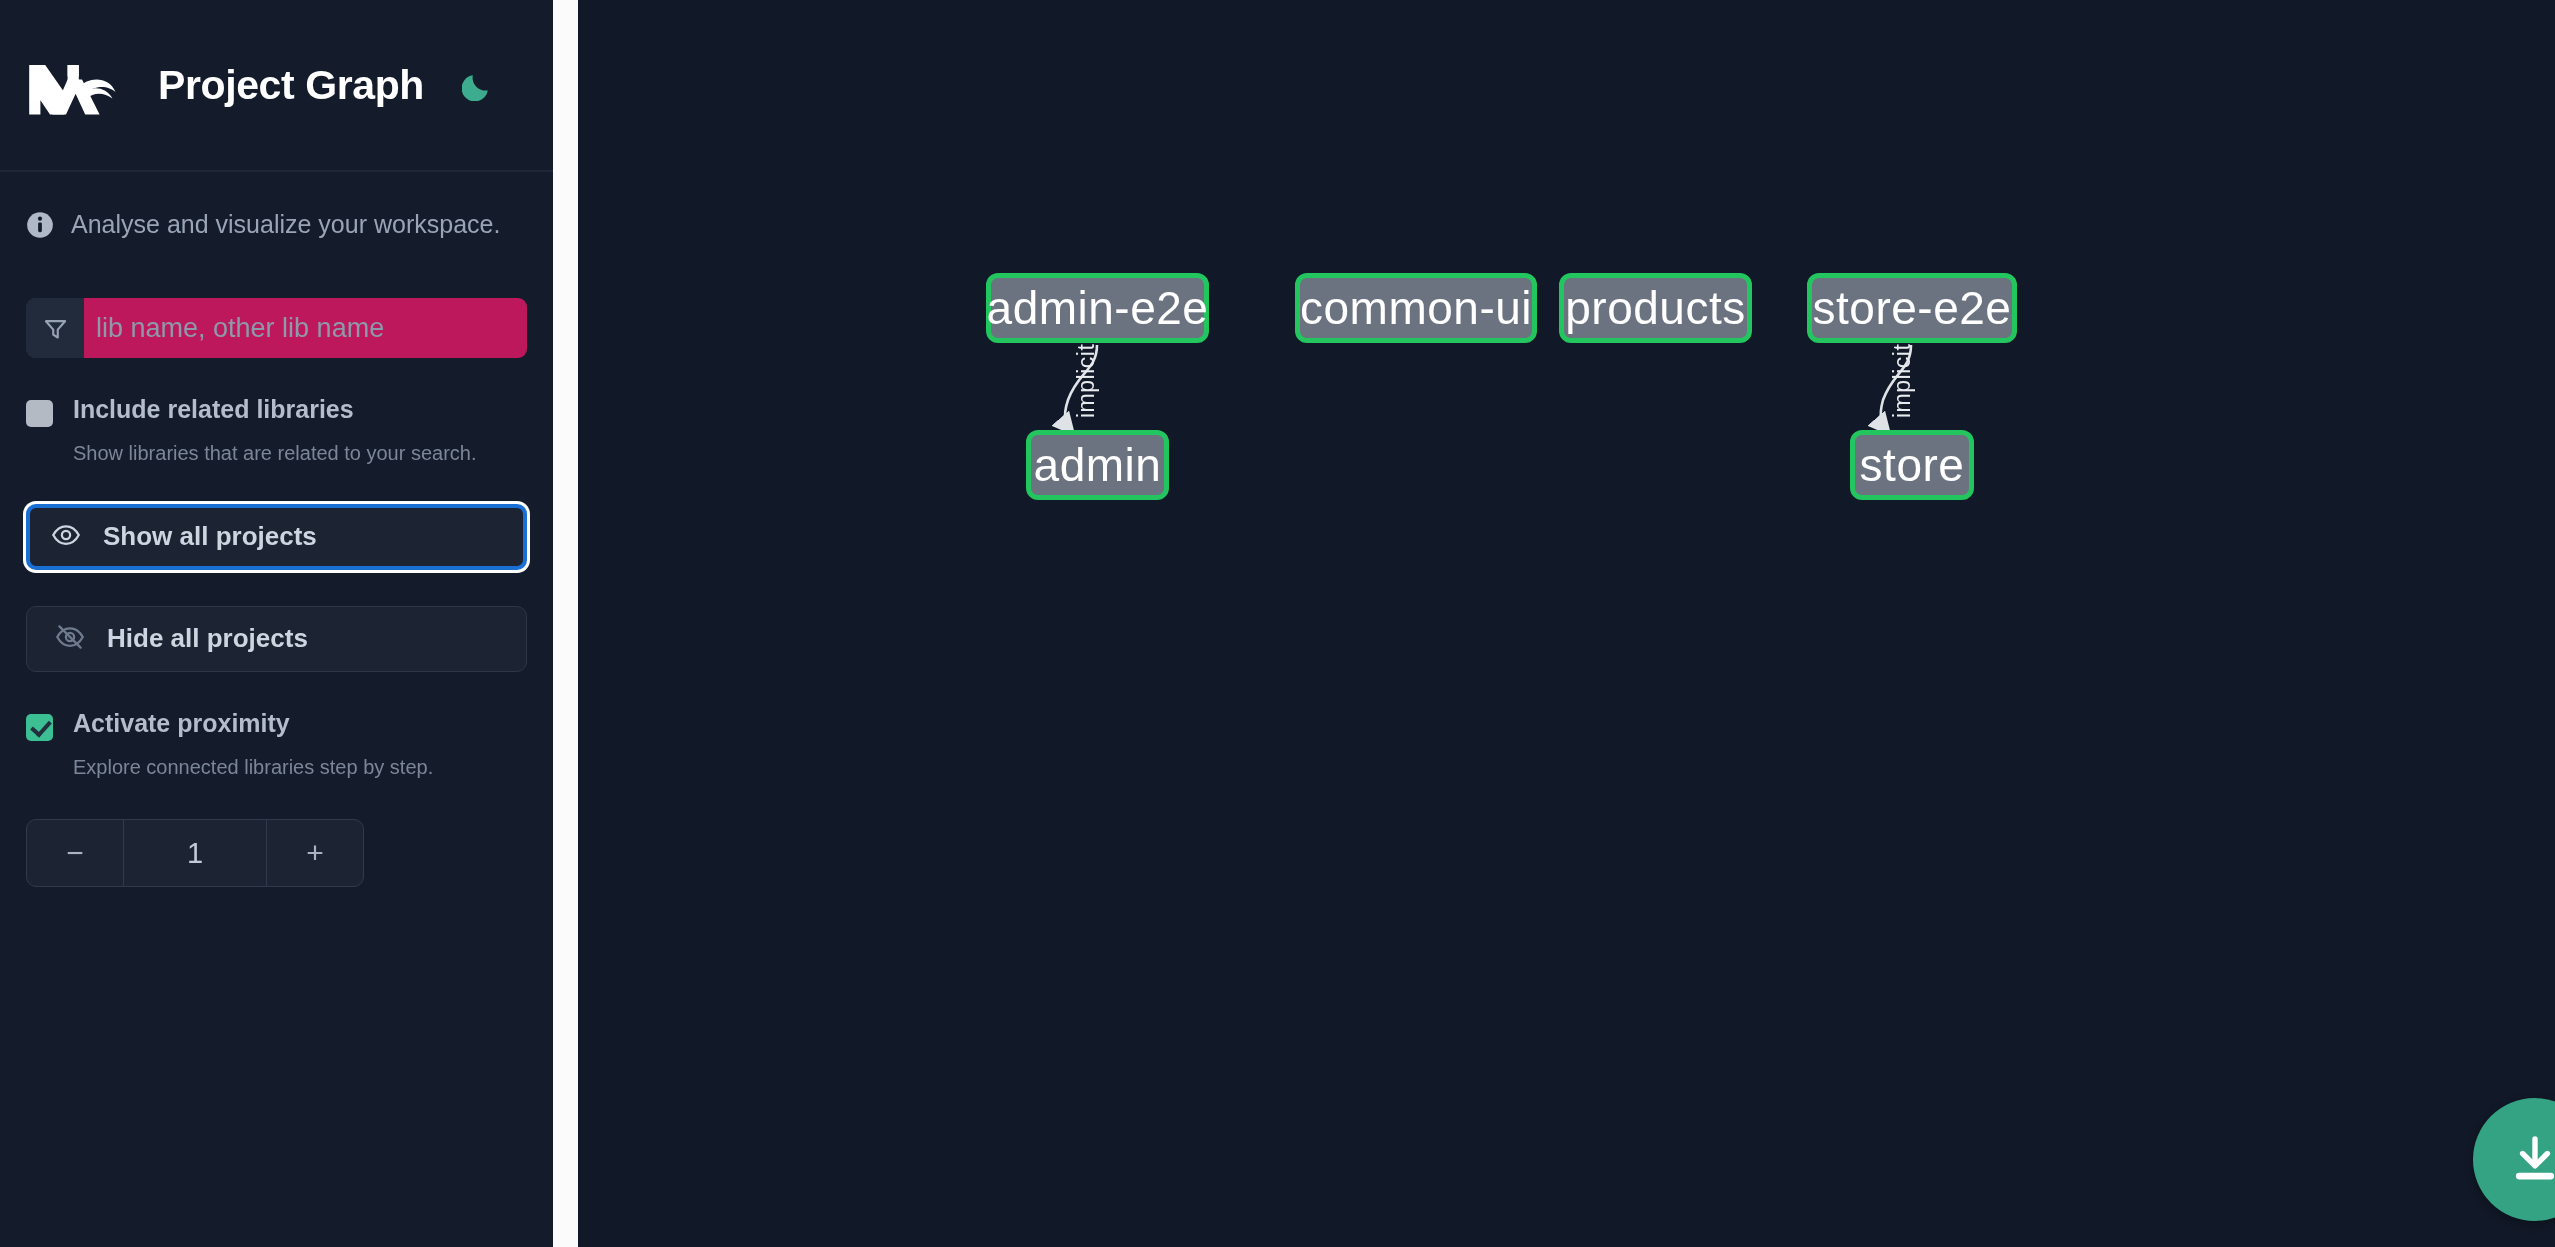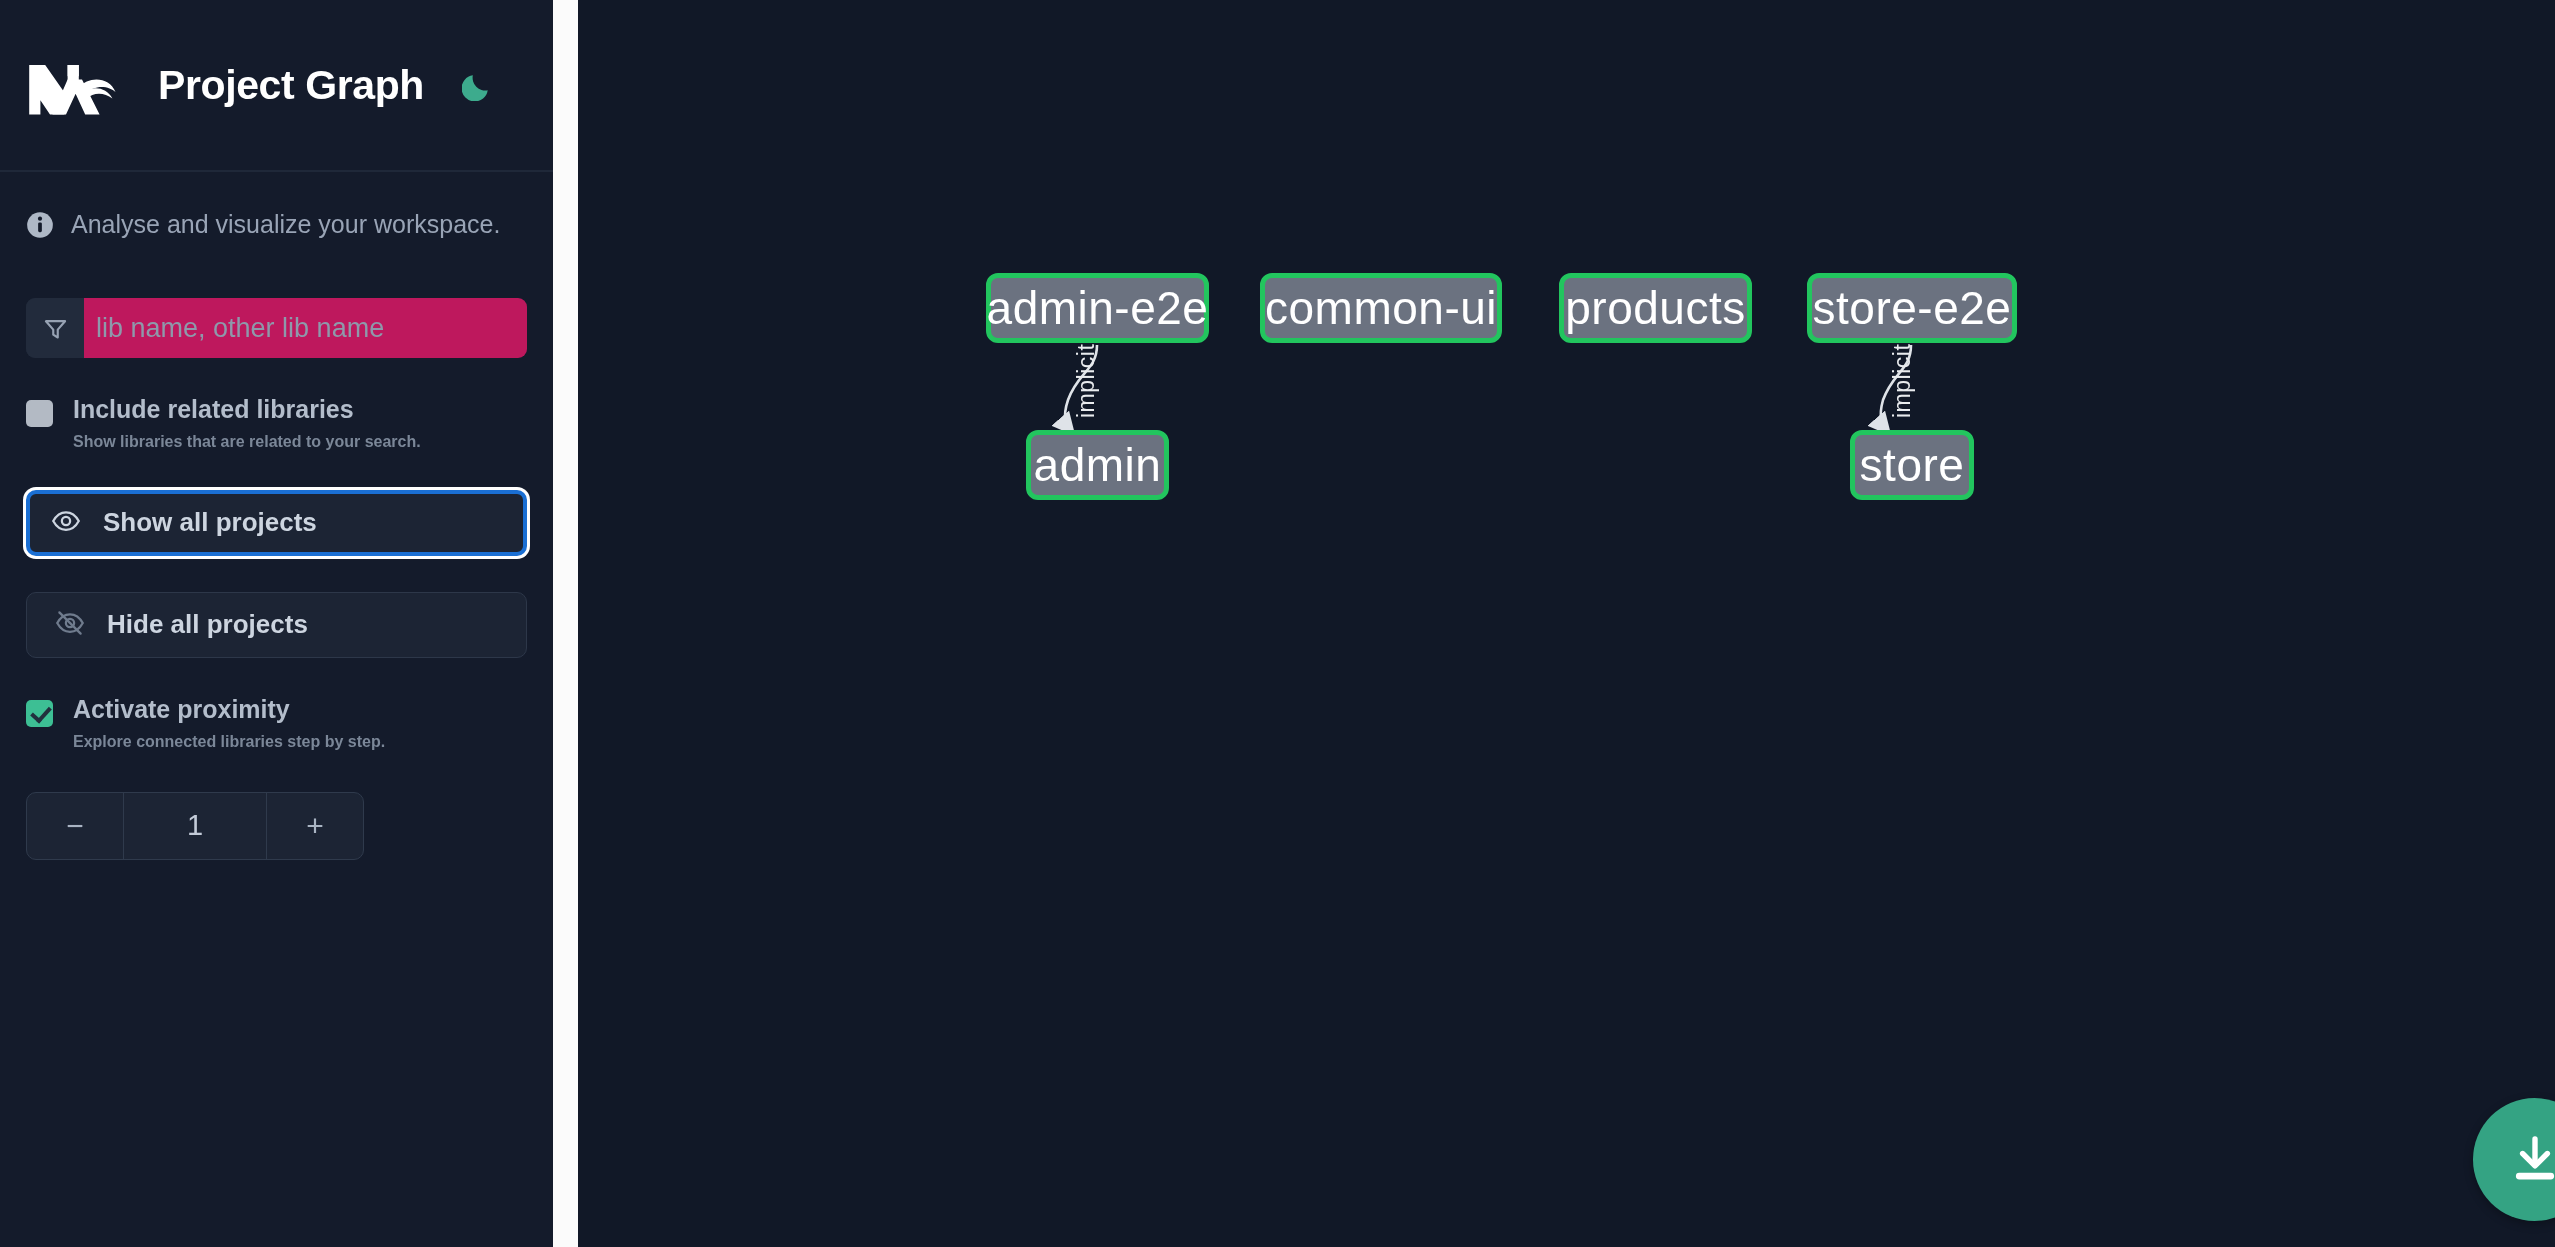--- a/index.html
+++ b/index.html
@@ -367,7 +367,7 @@
     <div class="edge-label" style="left:1311px; top:418px;">implicit</div>
 
     <div class="node" style="left:408px; top:273px; width:223px; height:70px;">admin-e2e</div>
-    <div class="node" style="left:682px; top:273px; width:242px; height:70px;">common-ui</div>
+    <div class="node" style="left:717px; top:273px; width:242px; height:70px;">common-ui</div>
     <div class="node" style="left:981px; top:273px; width:193px; height:70px;">products</div>
     <div class="node" style="left:1229px; top:273px; width:210px; height:70px;">store-e2e</div>
     <div class="node" style="left:448px; top:430px; width:143px; height:70px;">admin</div>

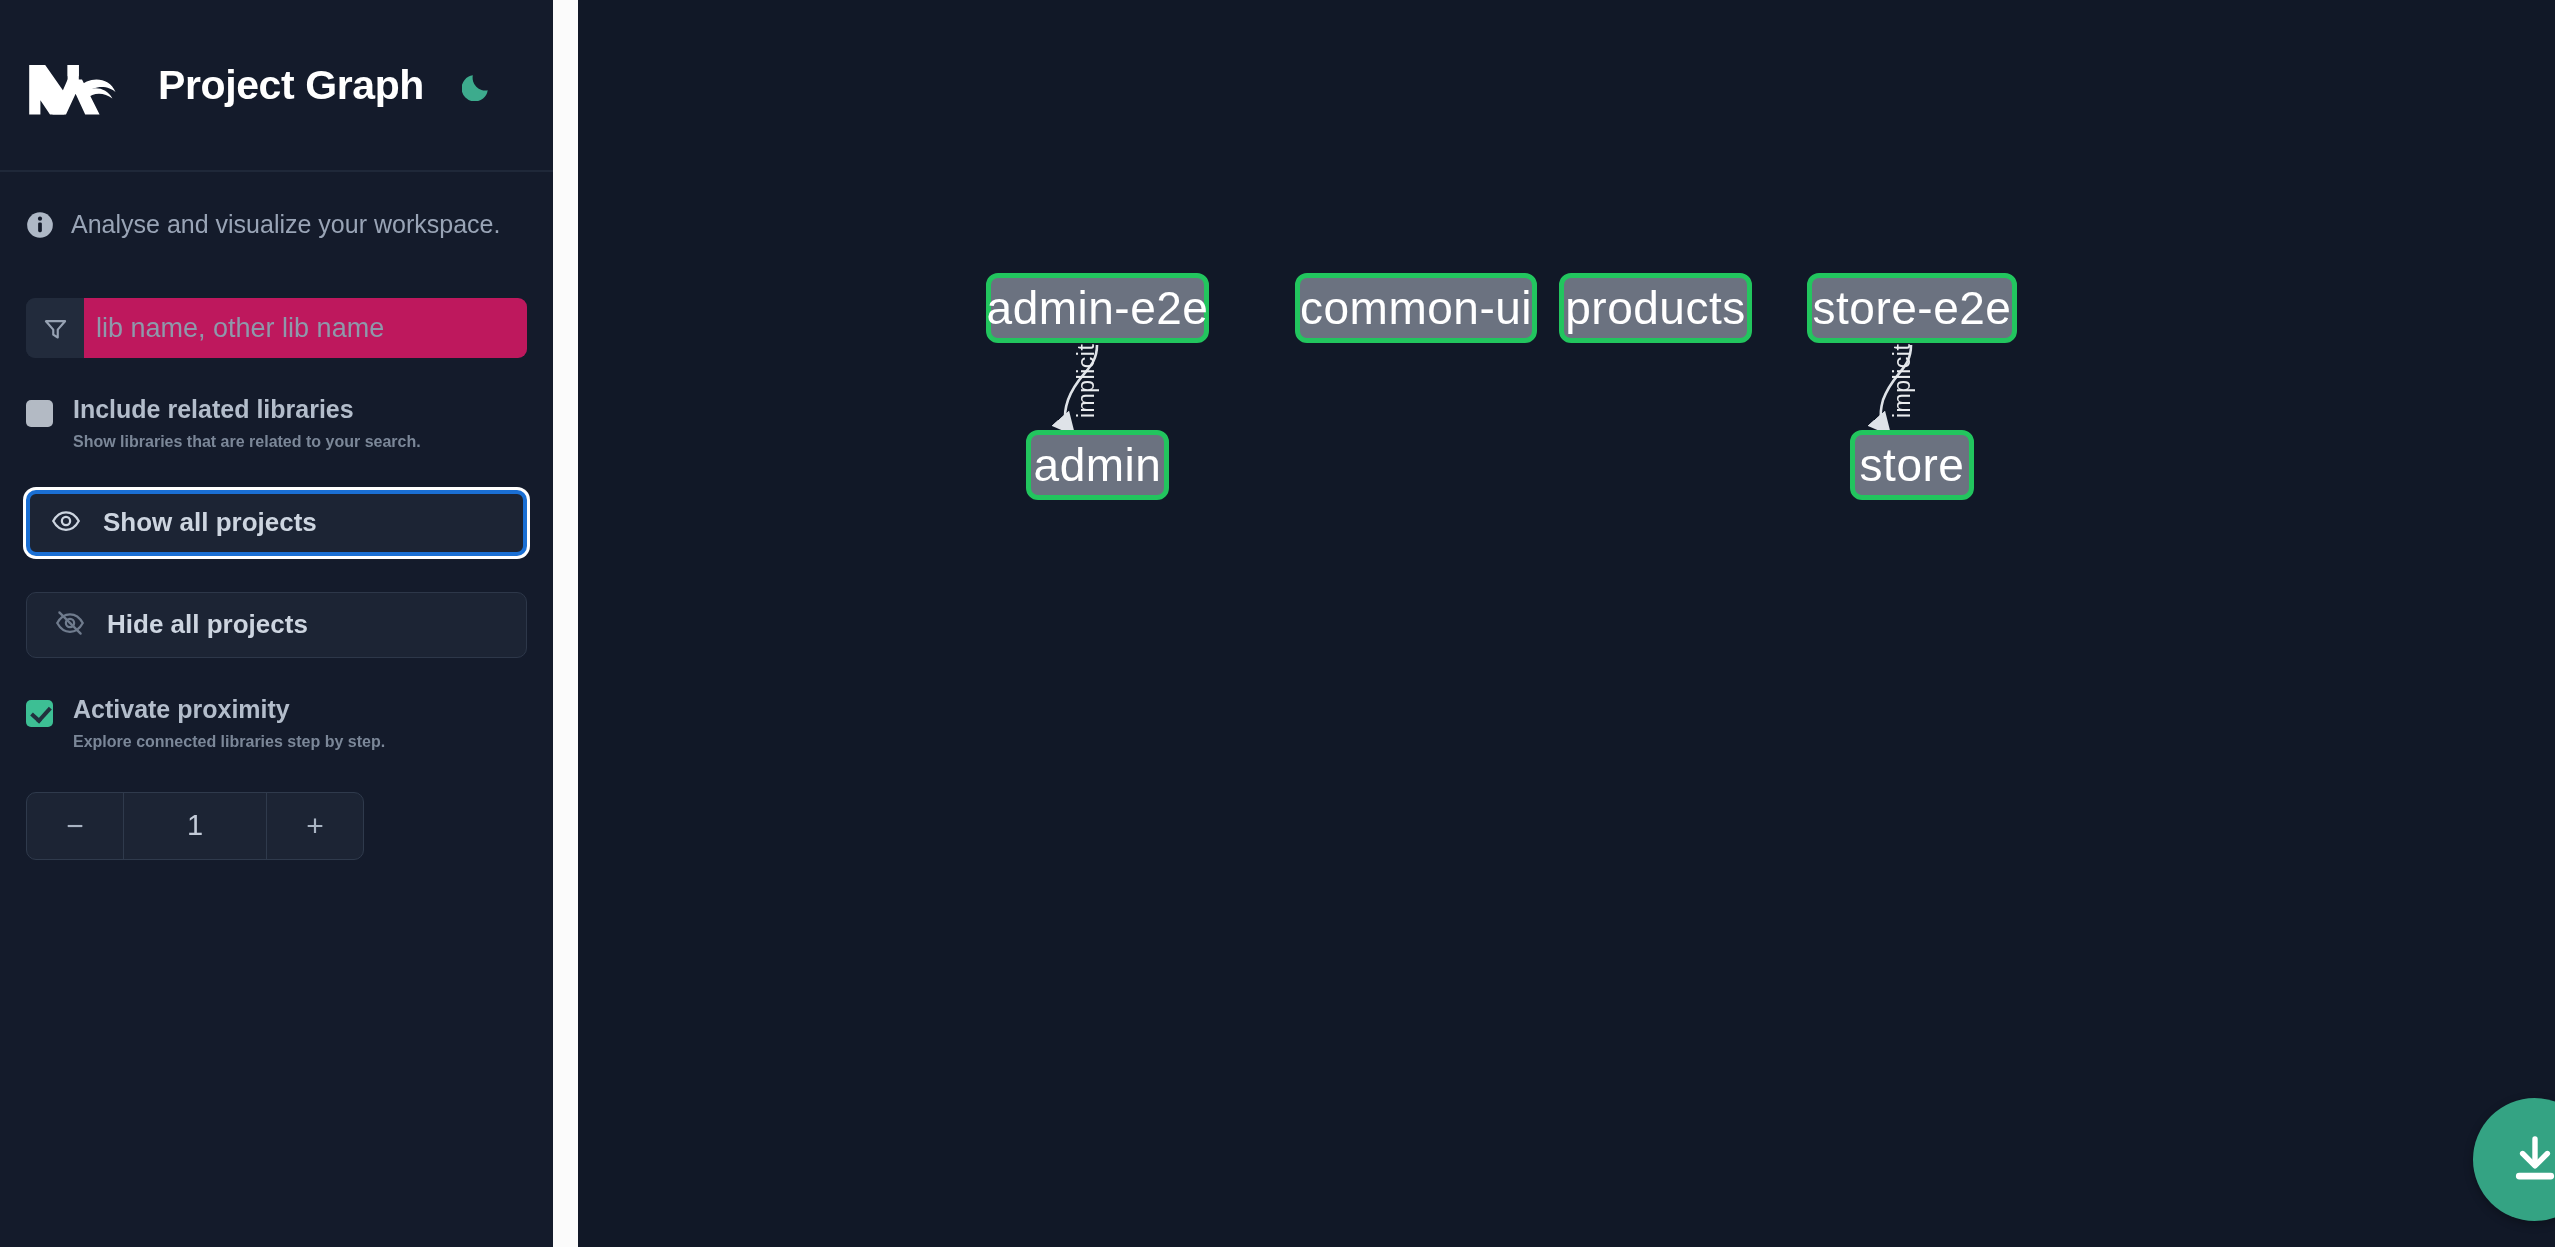--- a/index.html
+++ b/index.html
@@ -127,12 +127,11 @@
     line-height: 1.25;
   }
   .check-desc {
-    font-size: 16px;
+    font-size: 20px;
     color: #7b8798;
     line-height: 1.42;
-    margin-top: 6px;
+    margin-top: 14px;
     max-width: 470px;
-    font-weight: bold;
   }
 
   

